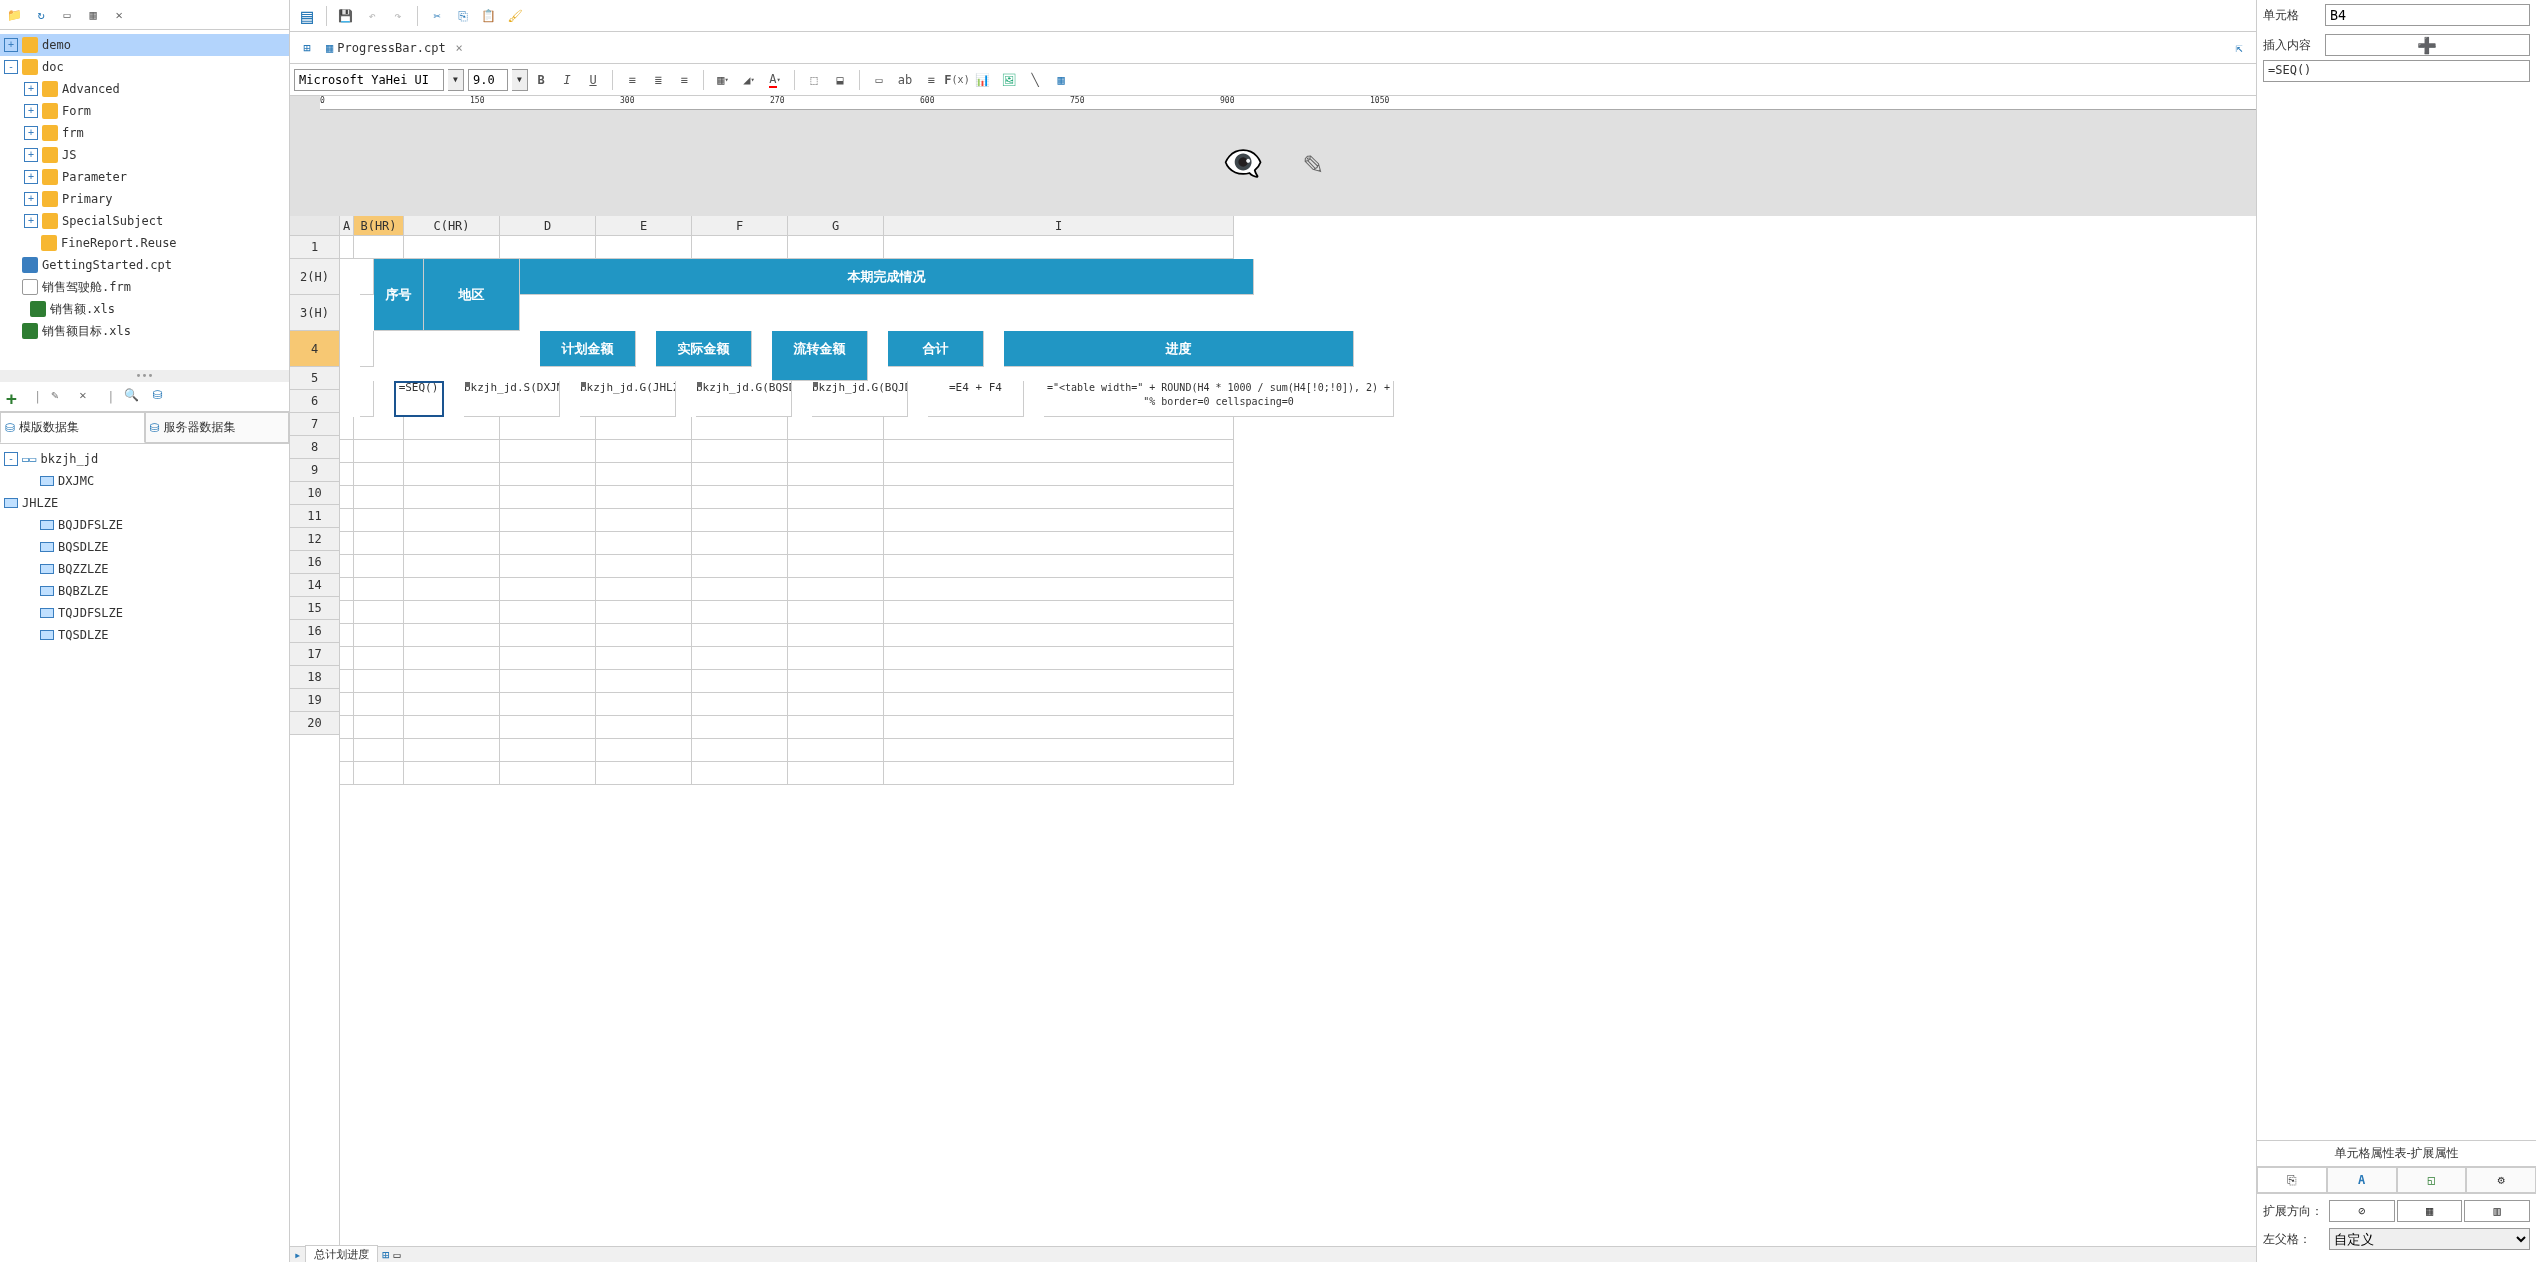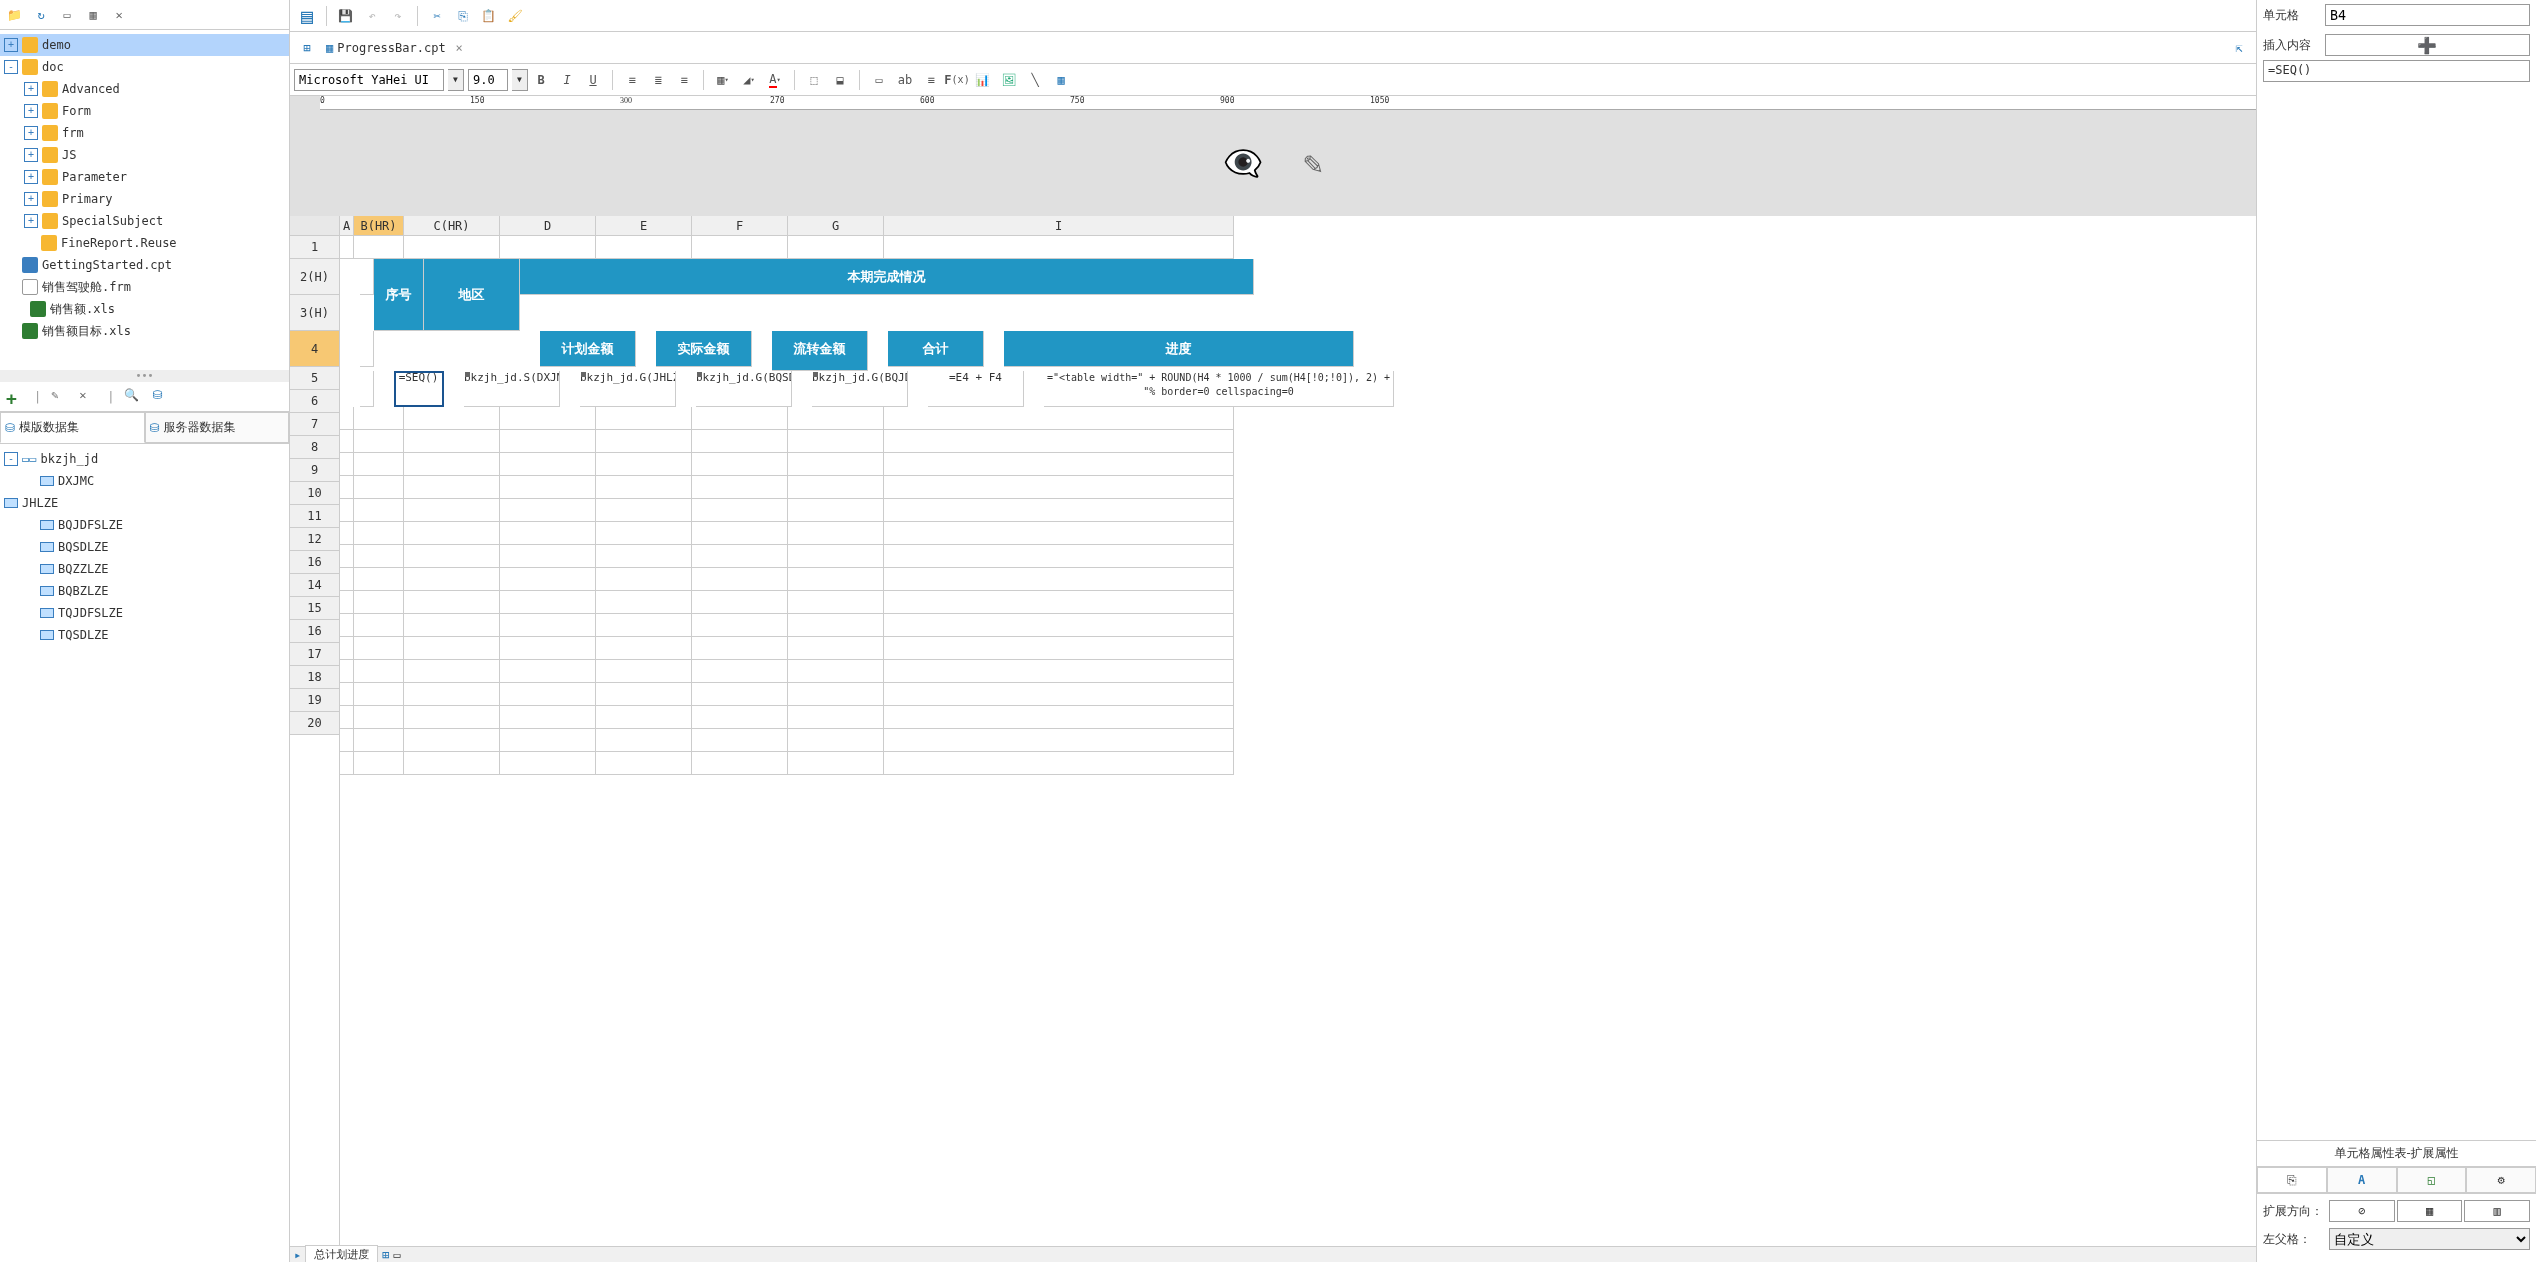--- a/index.html
+++ b/index.html
@@ -278,7 +278,7 @@
       <div class="ruler-h" id="rulerh">
           <span style="left: 0px;">0</span>
           <span style="left: 150px;">150</span>
-          <span style="left: 300px; font-family: Liberation Serif, serif;">300</span>
+          <span style="left: 300px;">300</span>
           <span style="left: 450px;">270</span>
           <span style="left: 600px;">600</span>
           <span style="left: 750px;">750</span>

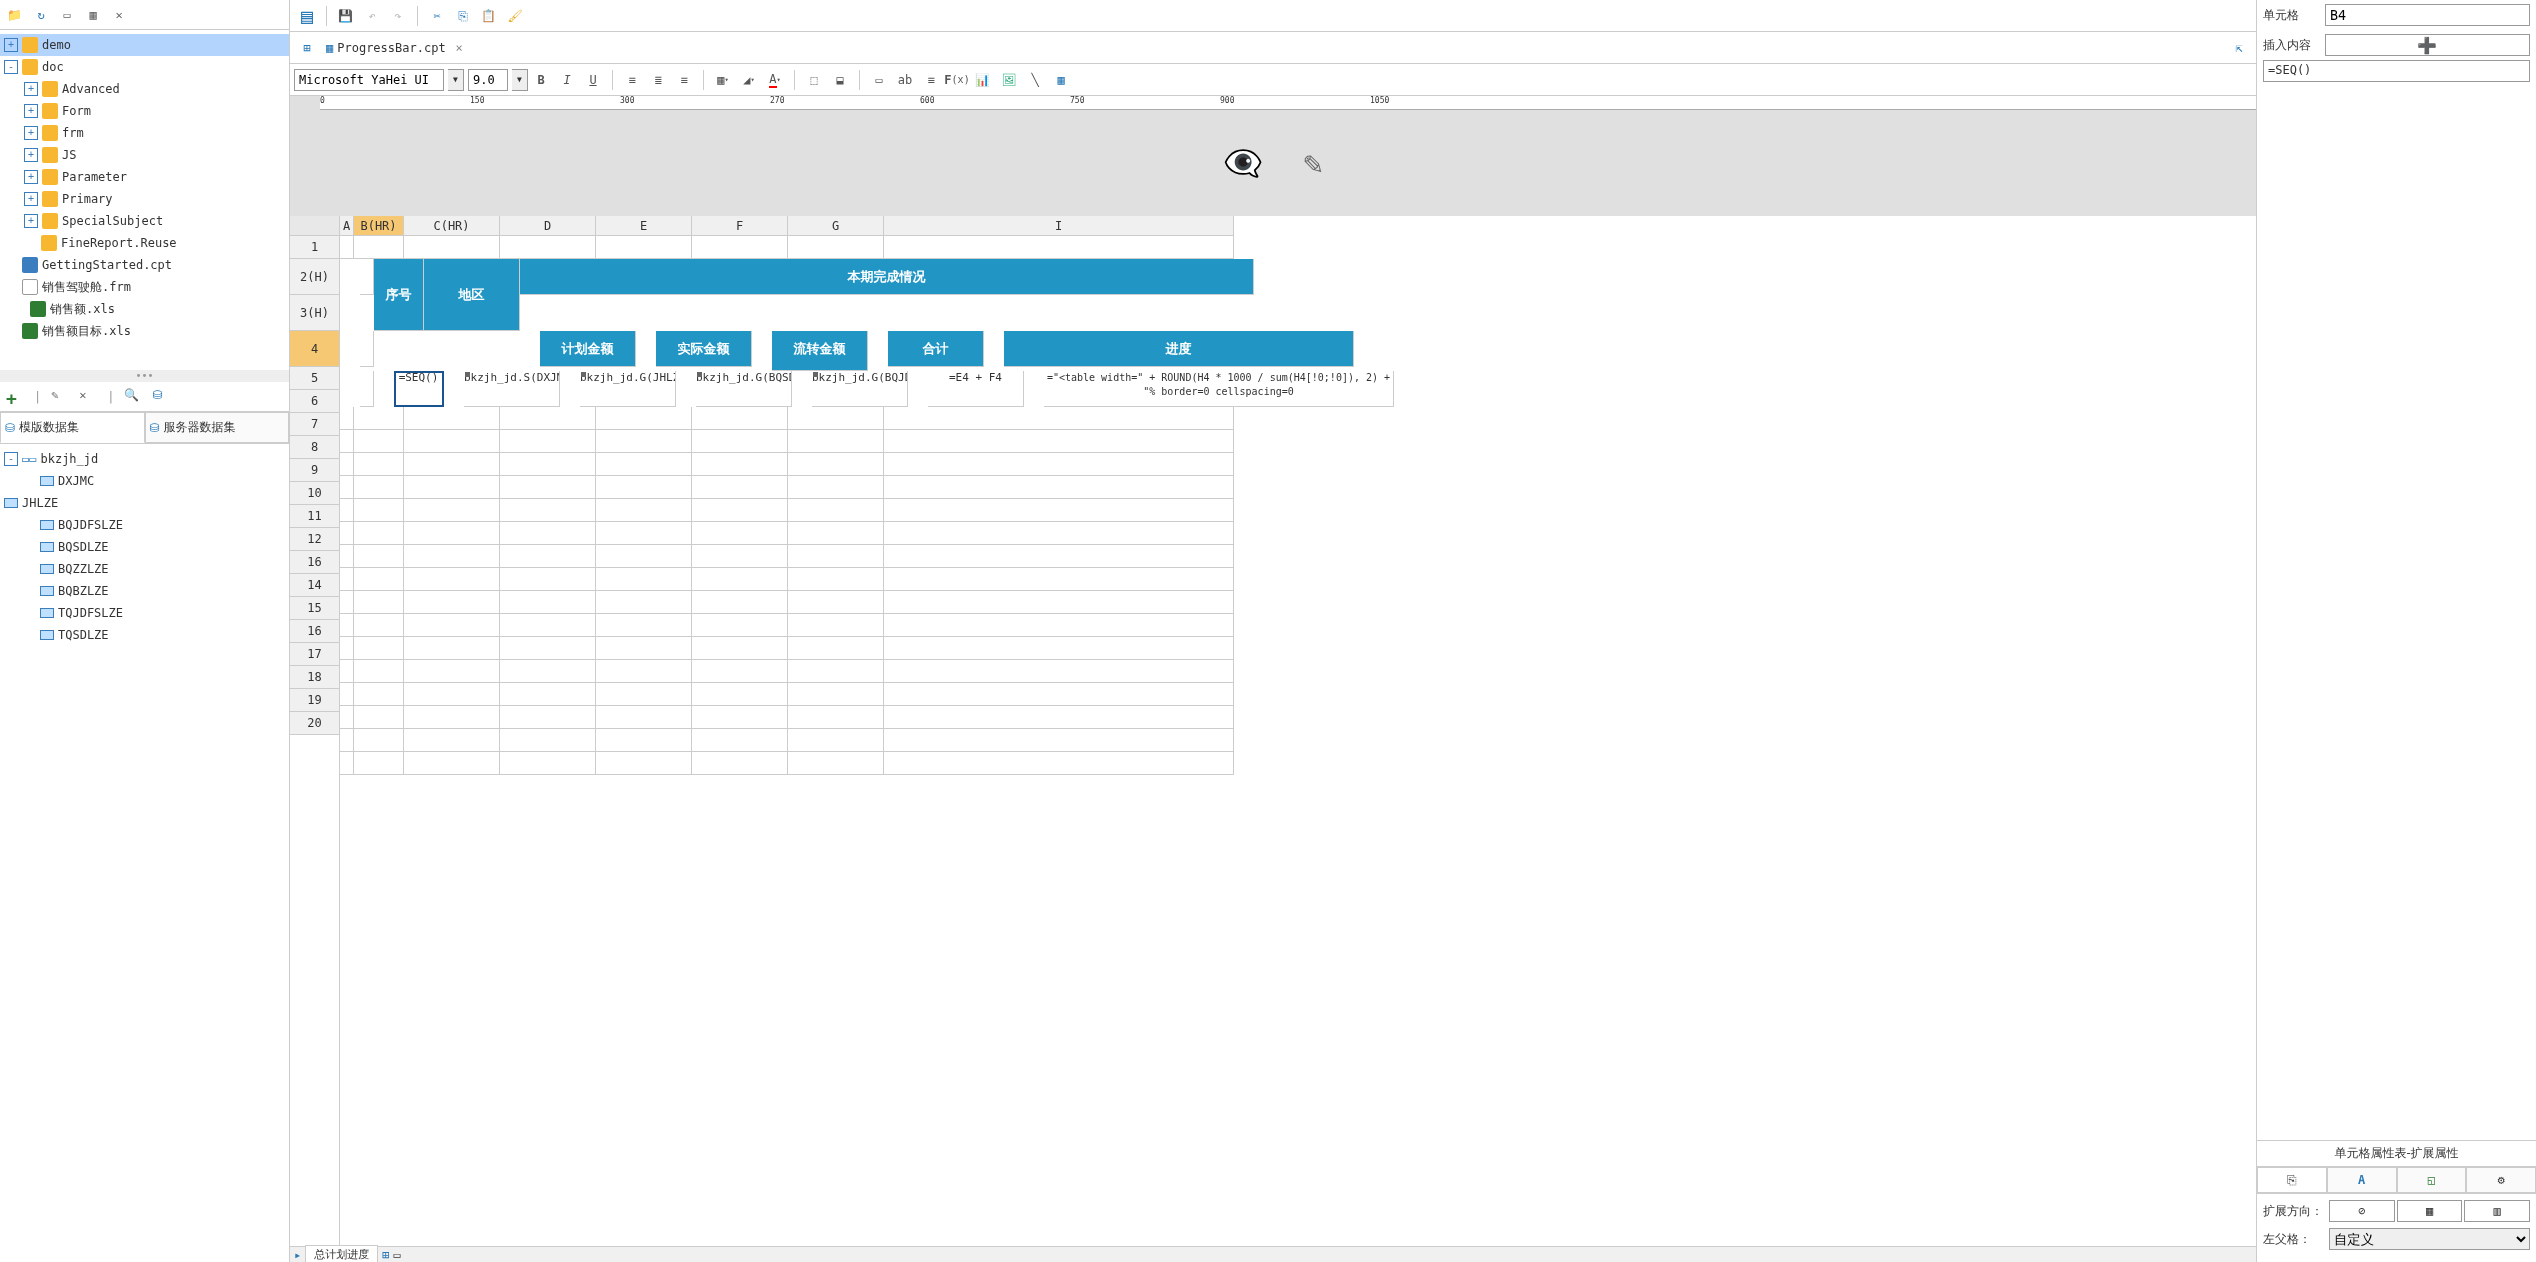--- a/index.html
+++ b/index.html
@@ -347,7 +347,7 @@
               <div style="width: 146px; height: 36px;"></div>
               <div class="gcell hdr tall" style="width: 96px; height: 36px; line-height: 36px; margin-top: 36px;">计划金额</div>
               <div class="gcell hdr tall" style="width: 96px; height: 36px; line-height: 36px; margin-top: 36px;">实际金额</div>
-              <div class="gcell hdr tall" style="width: 96px; height: 40px; line-height: 36px; margin-top: 36px;">流转金额</div>
+              <div class="gcell hdr tall" style="width: 96px; height: 50px; line-height: 36px; margin-top: 36px;">流转金额</div>
               <div class="gcell hdr tall" style="width: 96px; height: 36px; line-height: 36px; margin-top: 36px;">合计</div>
               <div class="gcell hdr tall" style="width: 350px; height: 36px; line-height: 36px; margin-top: 36px;">进度</div>
             </div>

